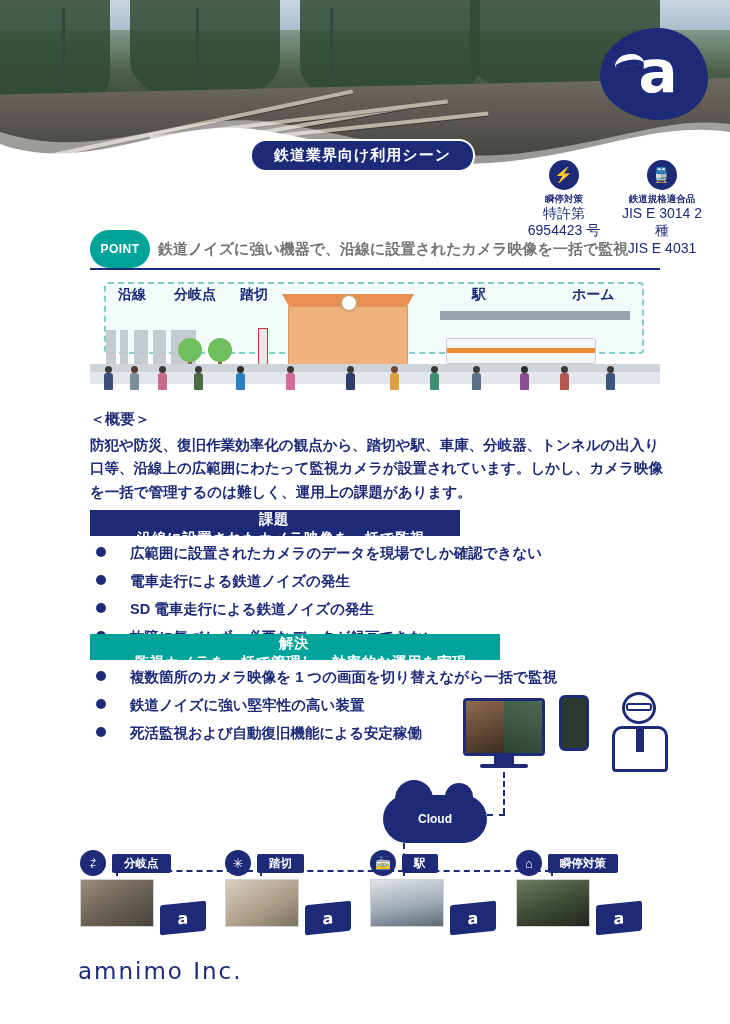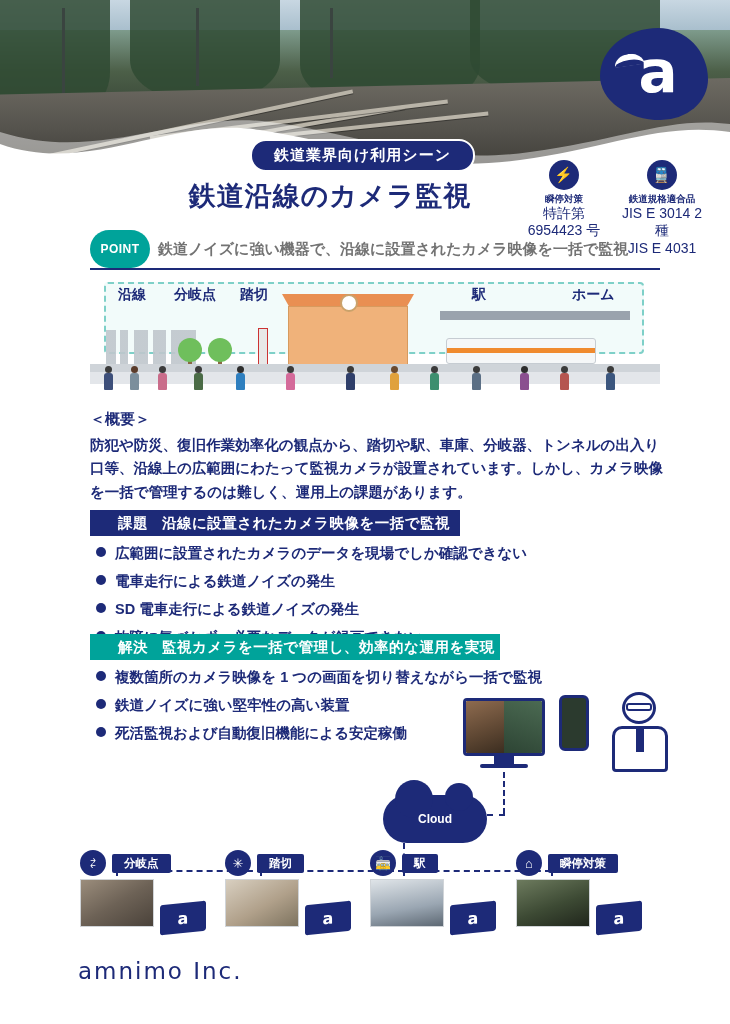--- a/index.html
+++ b/index.html
@@ -314,7 +314,6 @@
   </div>
 
   <div class="scene-chip">鉄道業界向け利用シーン</div>
-  <div class="main-title">鉄道沿線のカメラ監視</div>
 
   <div class="cert-group">
     <div class="cert">

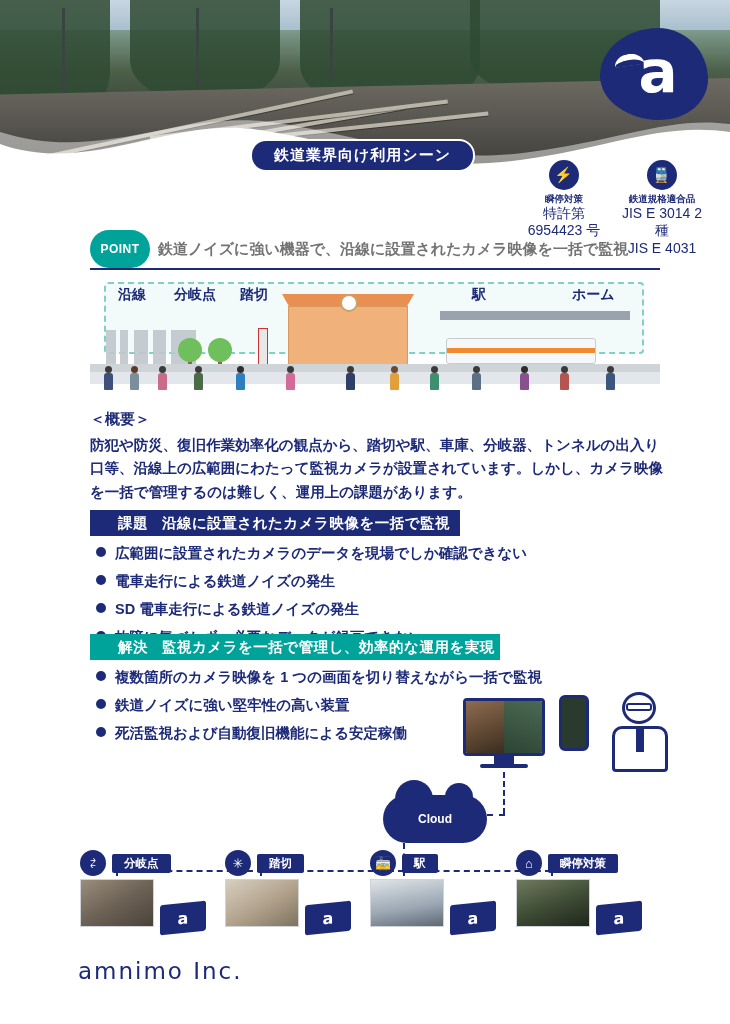--- a/index.html
+++ b/index.html
@@ -185,7 +185,7 @@
   .bar {
     position:absolute; left:90px; width:370px; height:26px;
     display:flex; align-items:center; color:#fff; font-size:14.5px; font-weight:800;
-    padding-left:28px; letter-spacing:.5px;
+    padding-left:12px; letter-spacing:.5px;flex-direction:column;
   }
   .bar.issue { background:#1d2a78; top:510px; }
   .bar.solve { background:#00a39a; top:634px; }

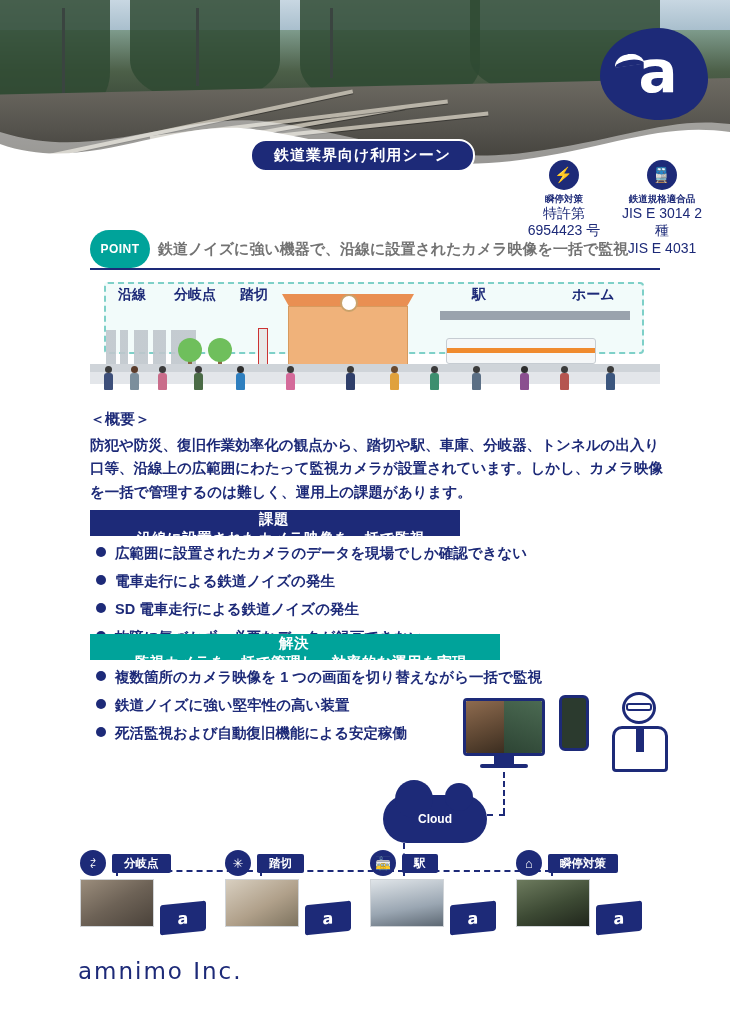--- a/index.html
+++ b/index.html
@@ -195,7 +195,7 @@
   .bullets.issue { top:542px; }
   .bullets.solve { top:666px; }
   .bullet {
-    display:flex; align-items:flex-start; gap:9px;
+    display:flex; align-items:flex-start; gap:24px;
     font-size:14.5px; line-height:1.55; color:#1d2a78; font-weight:600;
     margin-bottom:5.5px;
   }

